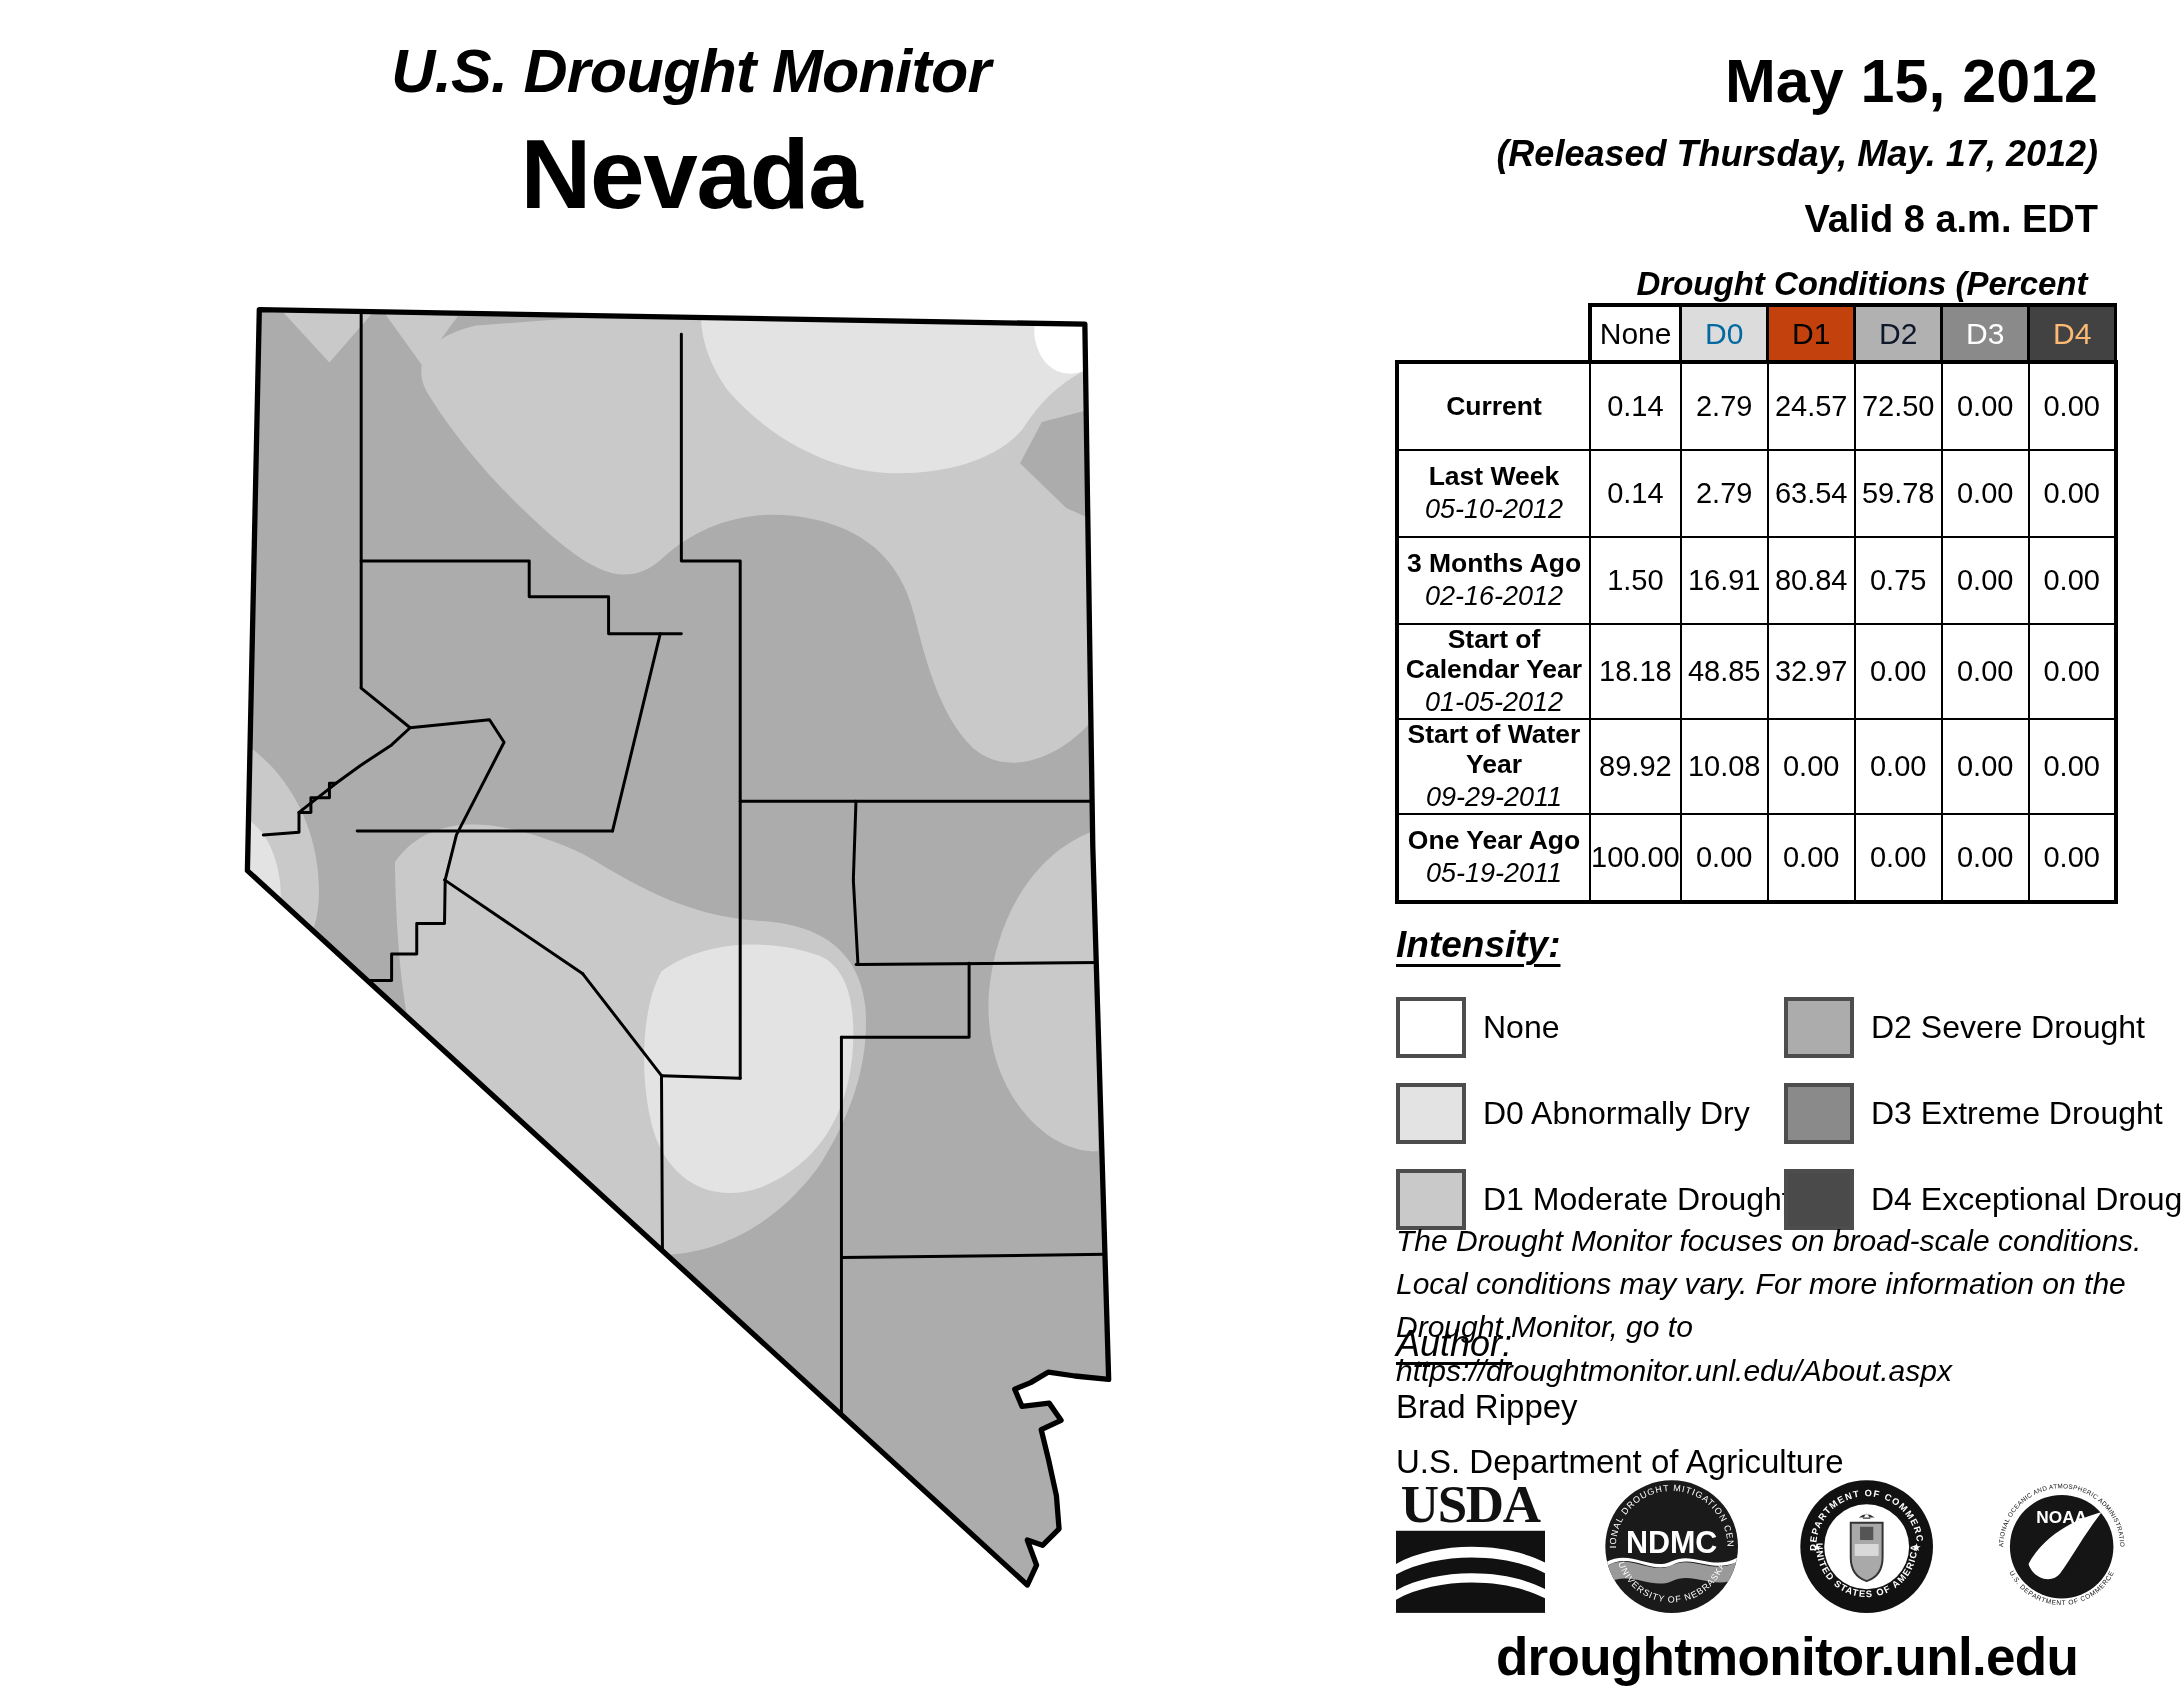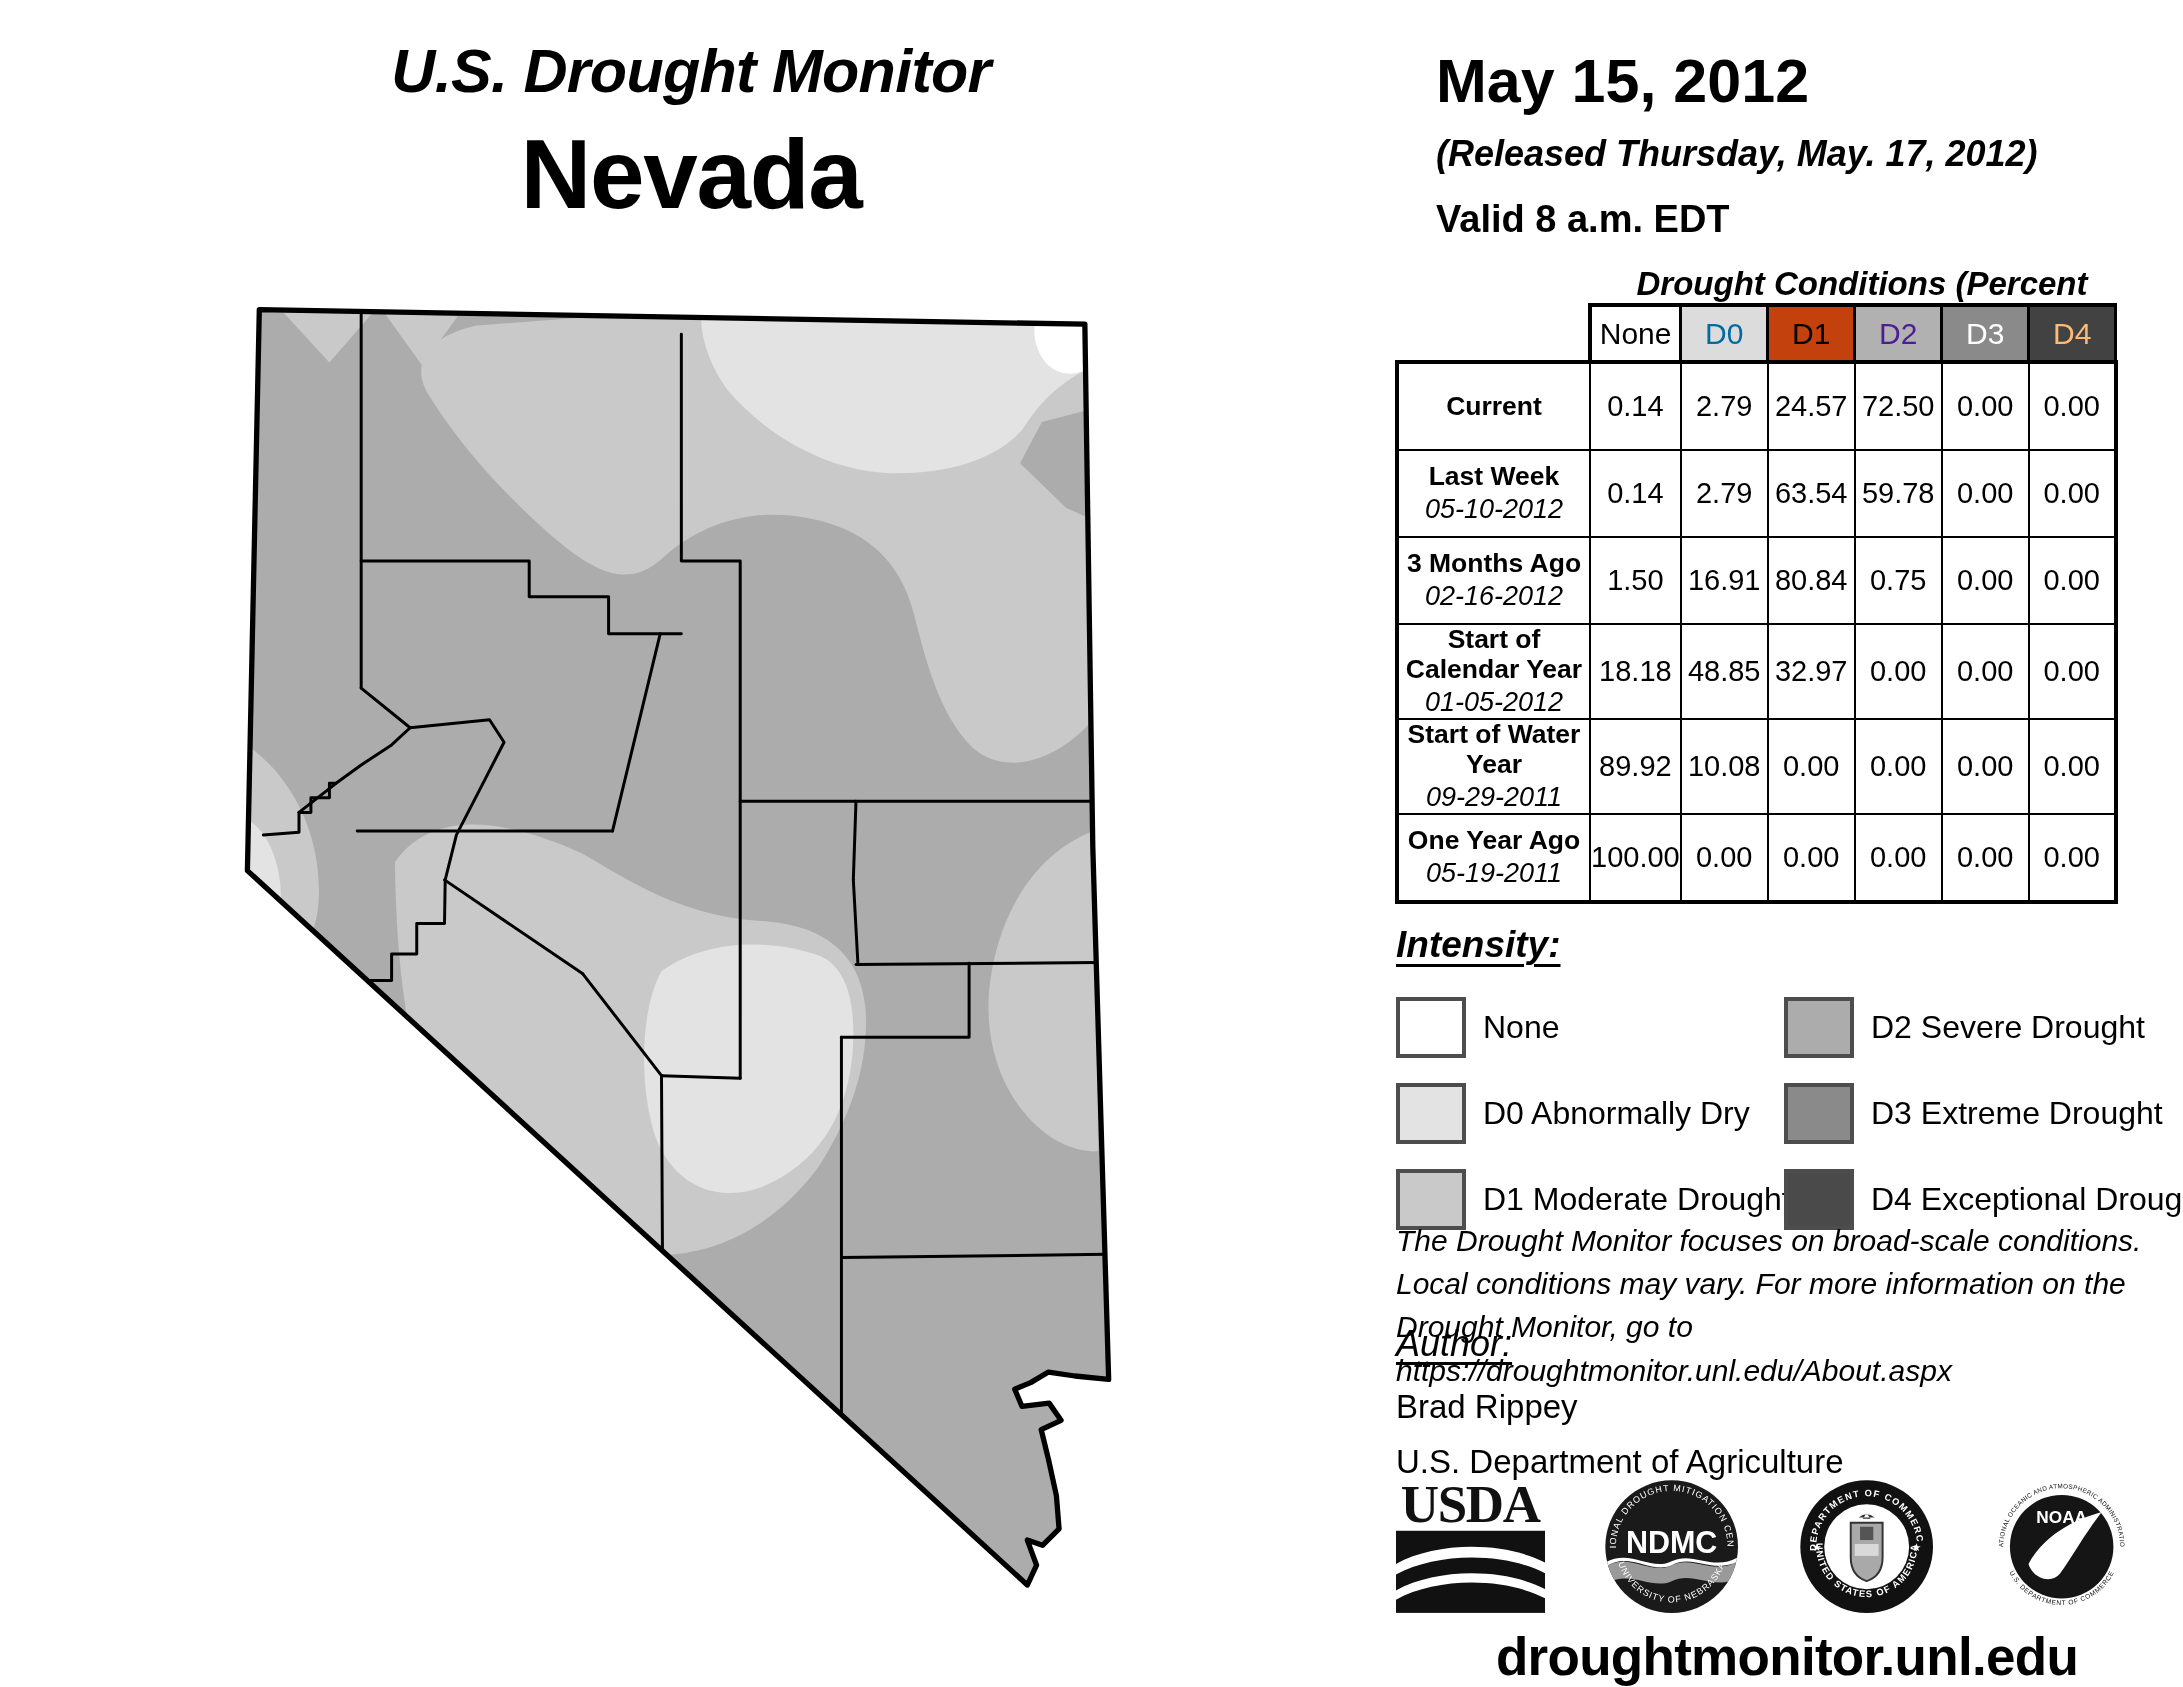--- a/index.html
+++ b/index.html
@@ -12,7 +12,7 @@
   #title-line2{font-size:98px;font-weight:bold;letter-spacing:-1.3px;margin-top:12px;}
 
   
-  #date-block{position:absolute;left:1436px;top:46px;width:662px;text-align:left;}
+  #date-block{position:absolute;left:1436px;top:46px;width:662px;text-align:right;}
   #dm-date{font-size:61px;font-weight:bold;}
   #dm-released{font-size:36px;font-weight:bold;font-style:italic;margin-top:17px;}
   #dm-valid{font-size:38px;font-weight:bold;margin-top:22.5px;}

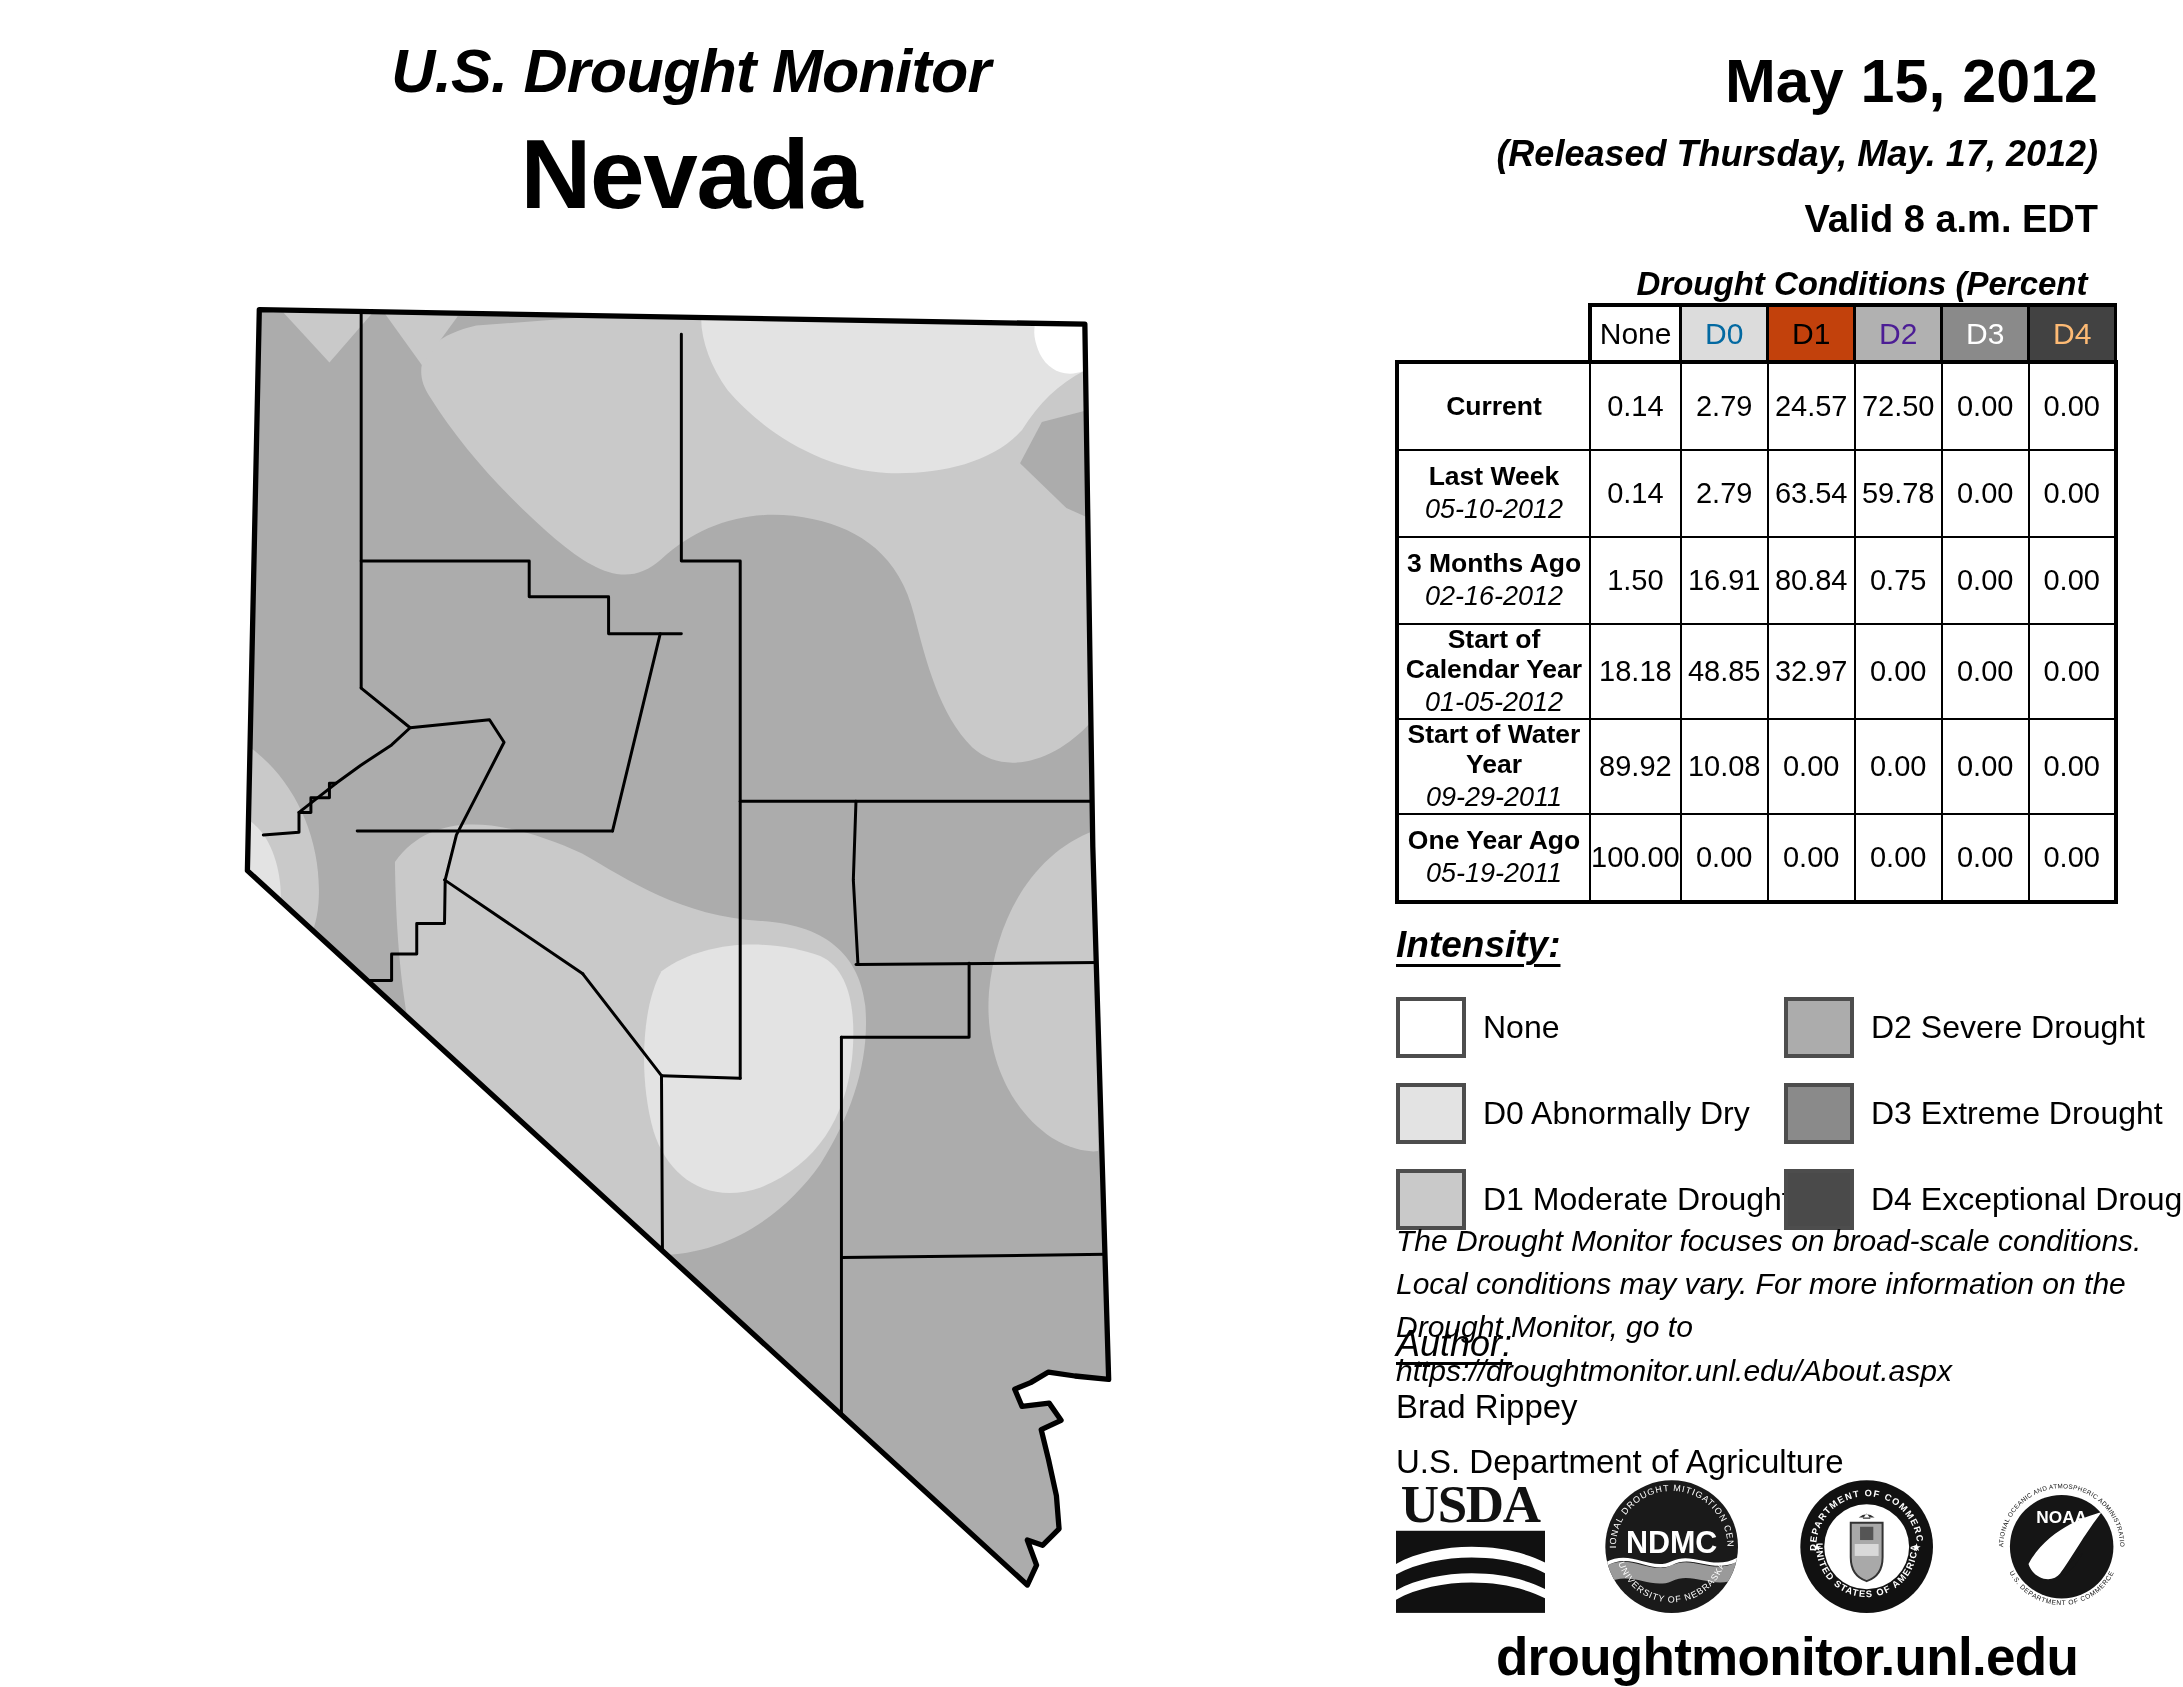--- a/index.html
+++ b/index.html
@@ -160,7 +160,7 @@
           <td class="val first" style="background: rgb(255, 255, 255); color: rgb(0, 0, 0);">None</td>
           <td class="val" style="background: rgb(220, 220, 220); color: #0369a1;">D0</td>
           <td class="val" style="background: #c2410c; color: rgb(0, 0, 0);">D1</td>
-          <td class="val" style="background: rgb(177, 177, 177); color: #4c1d95;">D2</td>
+          <td class="val" style="background: rgb(177, 177, 177); color: #0f172a;">D2</td>
           <td class="val" style="background: rgb(138, 138, 138); color: rgb(255, 255, 255);">D3</td>
           <td class="val last" style="background: rgb(66, 66, 66); color: #fdba74;">D4</td>
         </tr>

